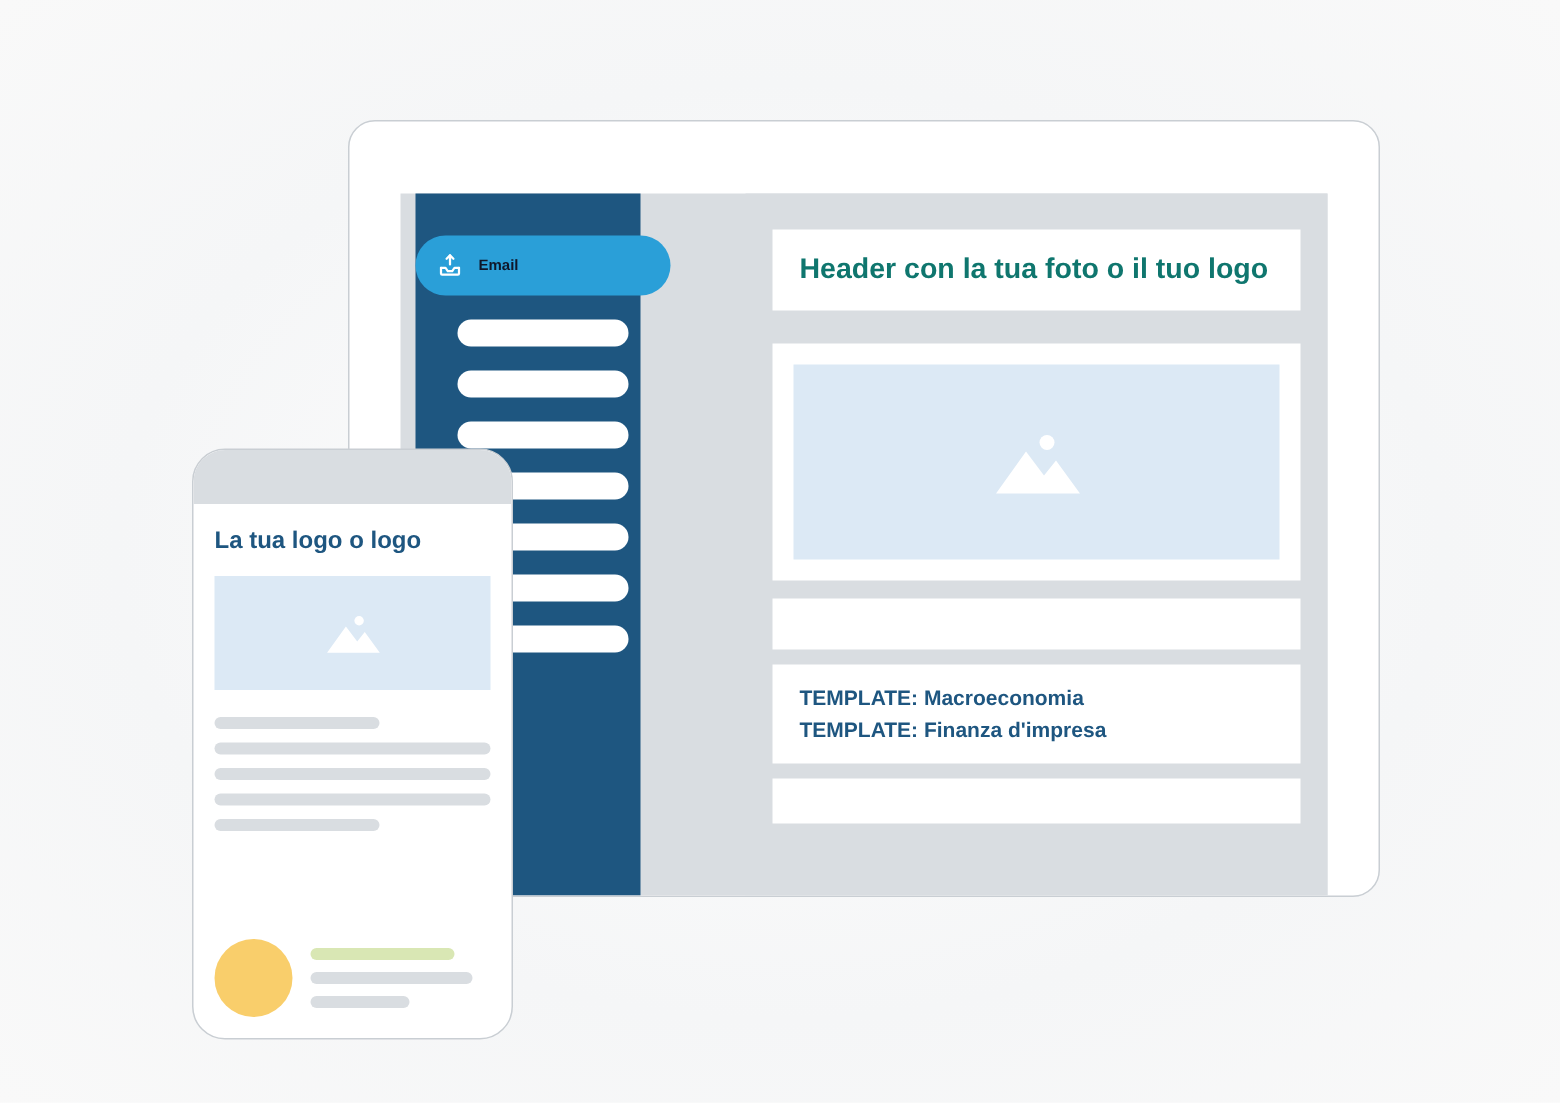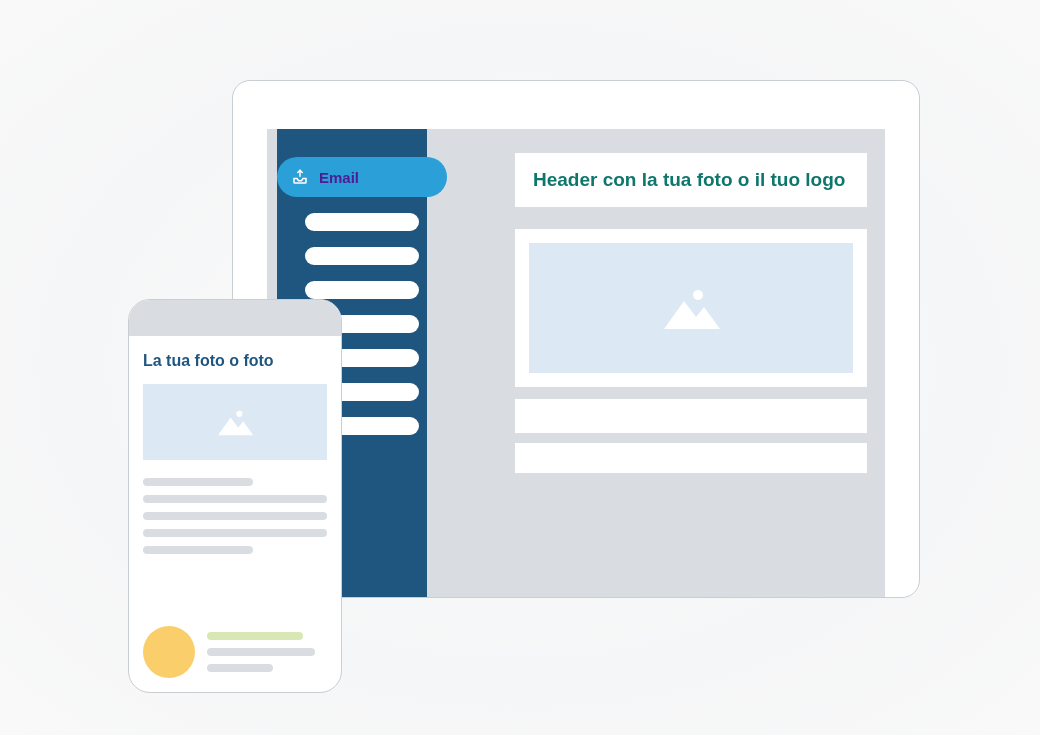--- a/index.html
+++ b/index.html
@@ -62,9 +62,9 @@
     gap: 10px;
   }
   .email-pill span {
-    color: #4c1d95;
+    color: #0f172a;
     font-weight: bold;
-    font-size: 15px;
+    font-size: 10px;
   }
   .pill-stack {
     position: absolute;

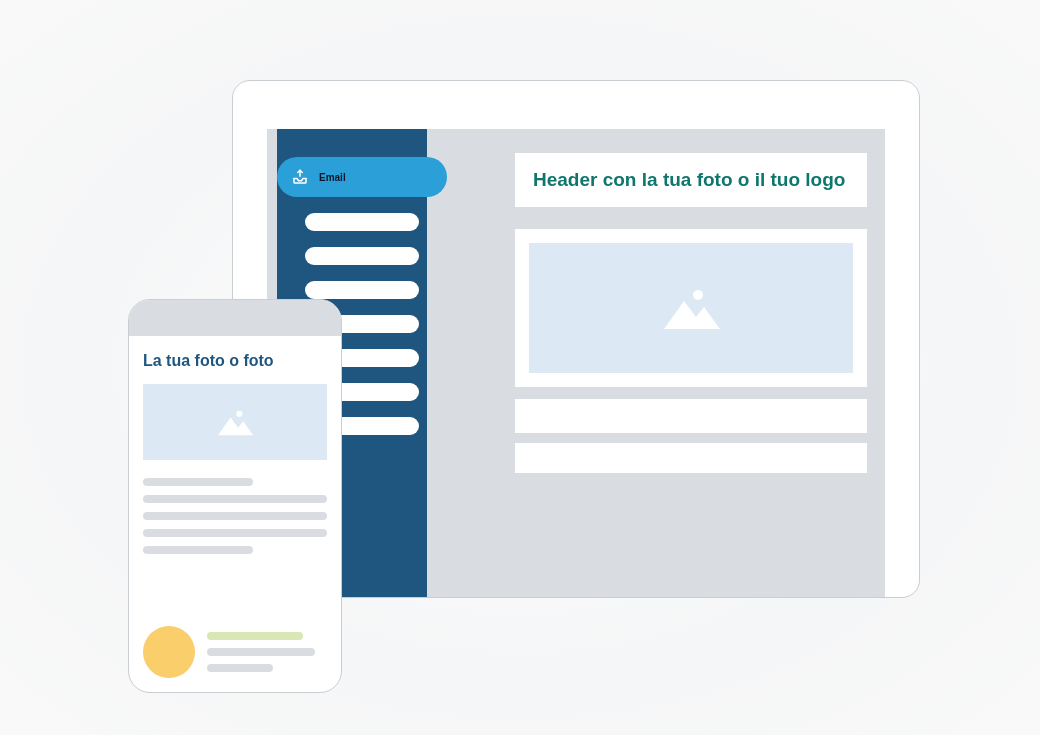--- a/index.html
+++ b/index.html
@@ -274,7 +274,7 @@
     <div class="phone-top"></div>
 
     <div class="phone-header">
-      <div class="phone-header-text">La tua foto o foto</div>
+      <div class="phone-header-text">La tua logo o logo</div>
     </div>
 
     <div class="phone-image">

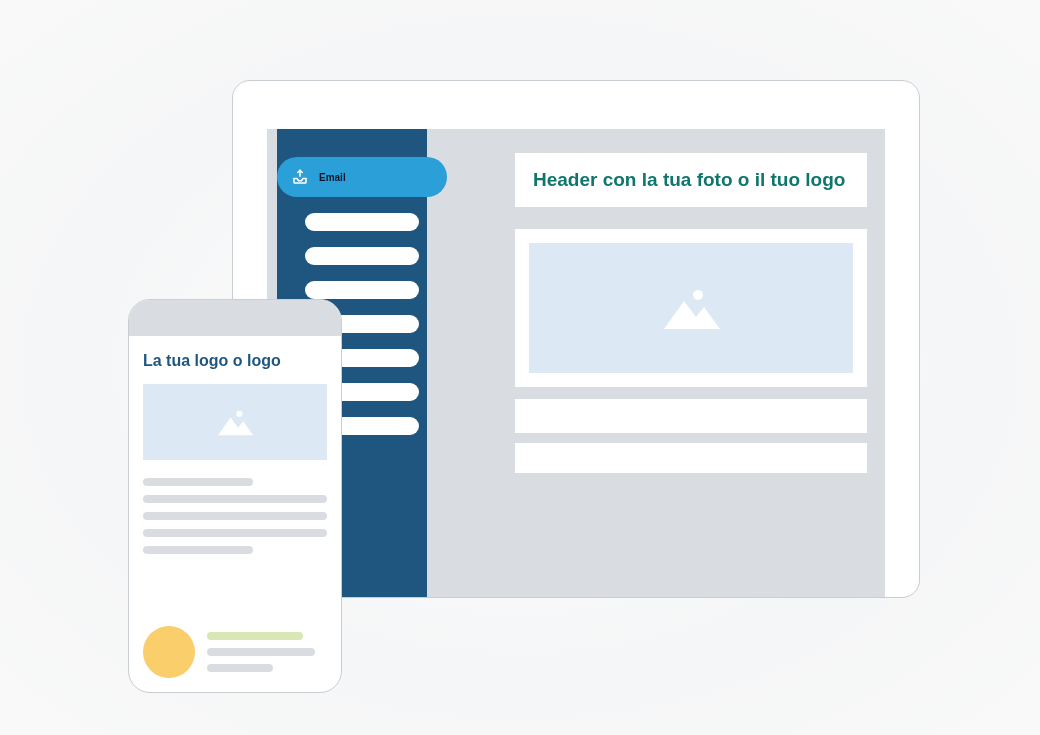--- a/index.html
+++ b/index.html
@@ -263,6 +263,10 @@
 
         <div class="spacer-bar"></div>
 
+        <div class="template-card">
+          <div class="template-line">TEMPLATE: Macroeconomia</div>
+          <div class="template-line">TEMPLATE: Finanza d'impresa</div>
+        </div>
 
         <div class="lower-block"></div>
       </div>

